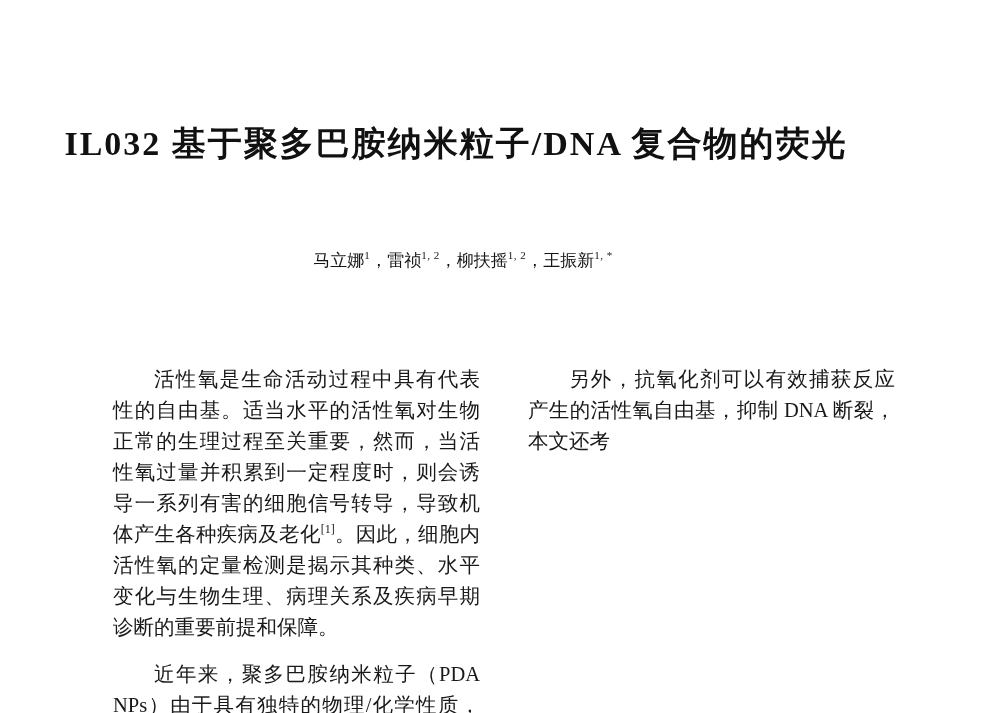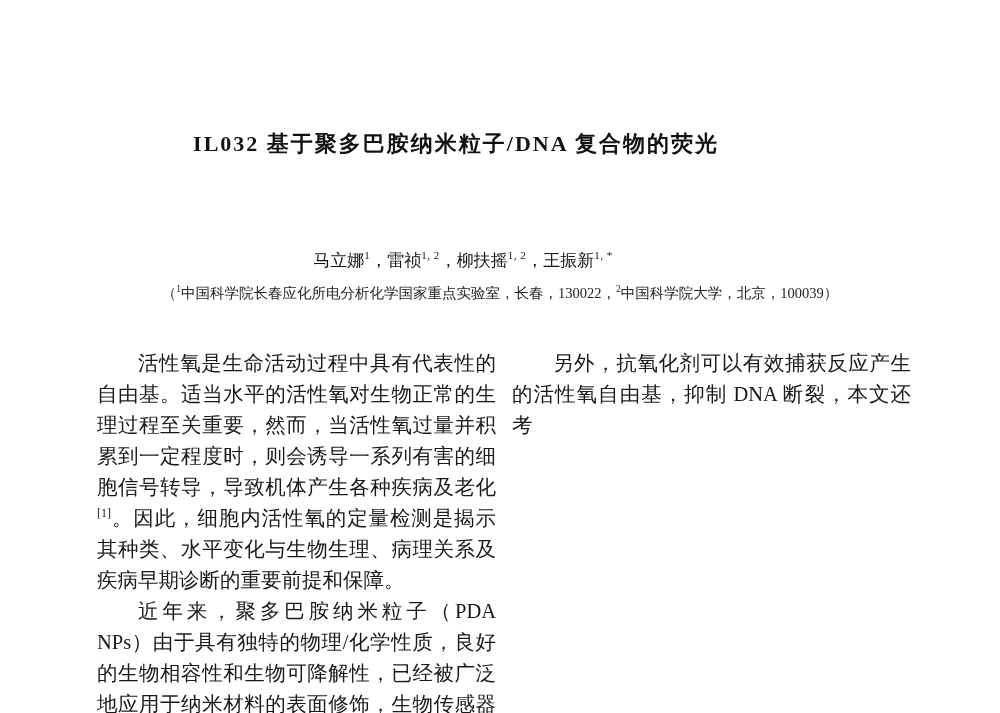--- a/index.html
+++ b/index.html
@@ -16,7 +16,7 @@
   .paper-title {
     position: absolute; top: 118px; left: 0; width: 912px;
     text-align: center;
-    font-size: 22px; font-weight: bold;
+    font-size: 34px; font-weight: bold;
     line-height: 52px;
     letter-spacing: 2px;
     color: #111;

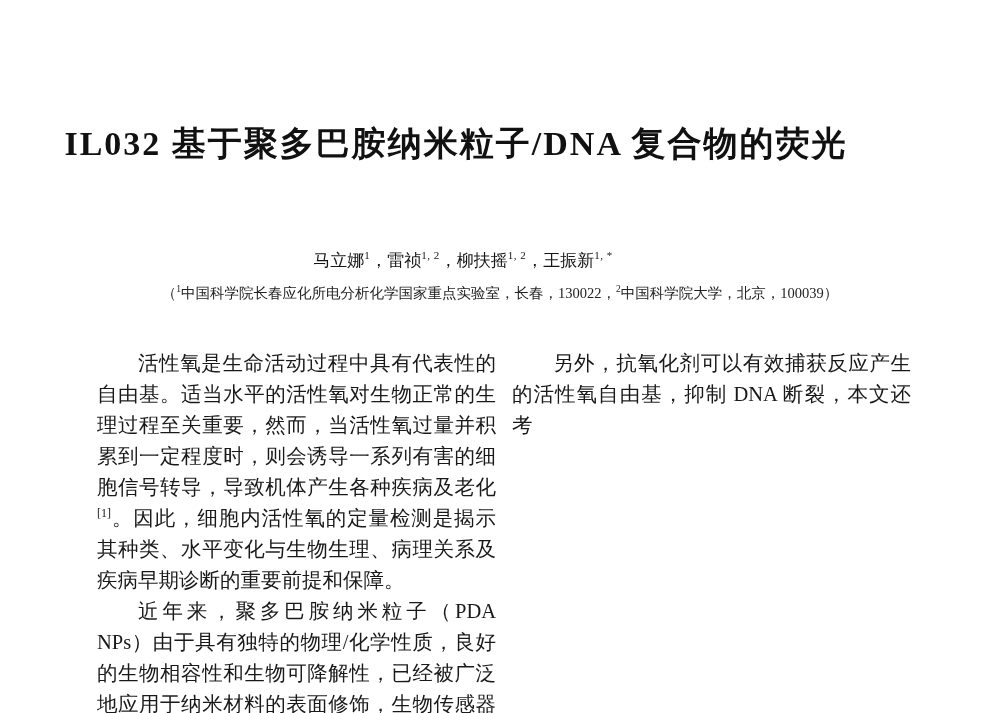--- a/index.html
+++ b/index.html
@@ -67,7 +67,6 @@
 
   <div class="authors"><span>马立娜</span><sup>1</sup><span>，雷祯</span><sup>1, 2</sup><span>，柳扶摇</span><sup>1, 2</sup><span>，王振新</span><sup>1, *</sup></div>
 
-  <div class="affiliation"><span>（</span><sup>1</sup><span>中国科学院长春应化所电分析化学国家重点实验室，长春，130022，</span><sup>2</sup><span>中国科学院大学，北京，100039）</span></div>
 
   <div class="body-columns">
     <div class="col">

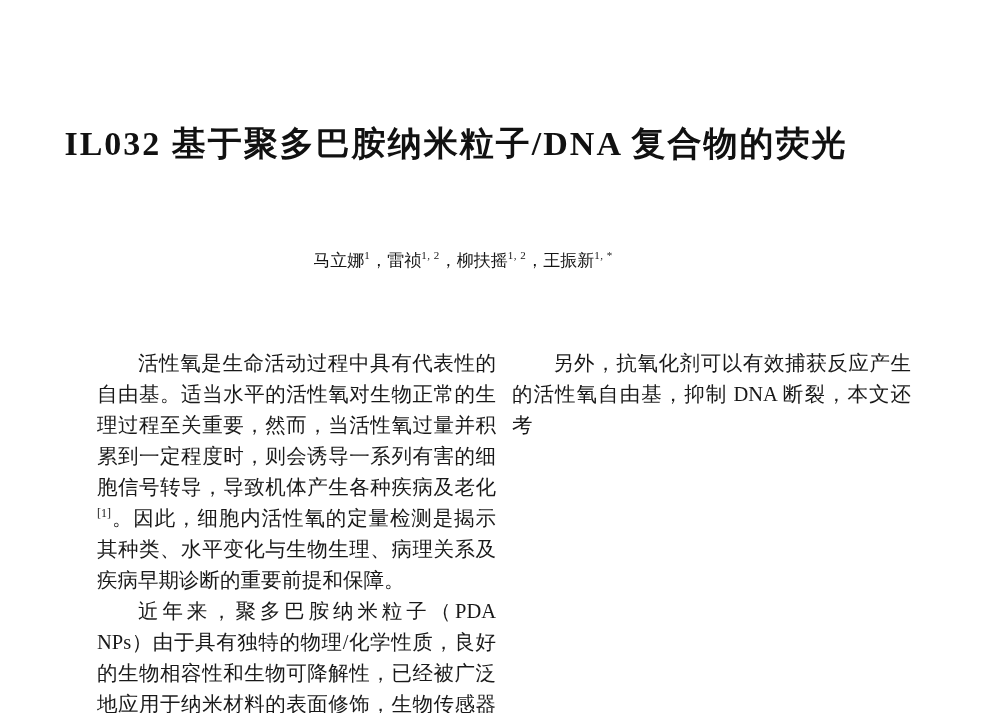--- a/index.html
+++ b/index.html
@@ -52,7 +52,7 @@
     text-align-last: left;
     color: #191919;
   }
-  .col p { margin: 0; }
+  .col p { margin: 16px; }
   .col p.indent { text-indent: 2em; }
   .col sup { font-size: 12px; line-height: 0; }
 </style>

